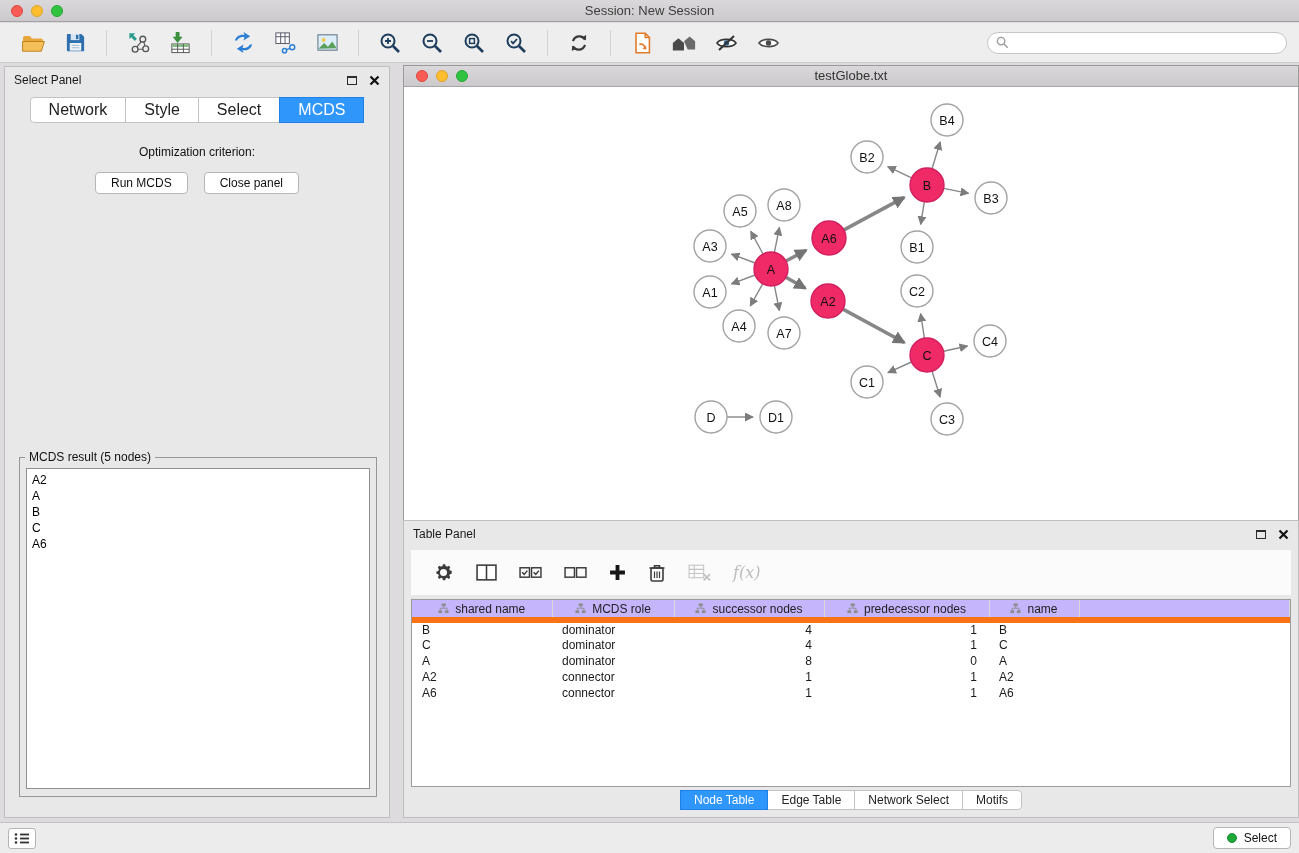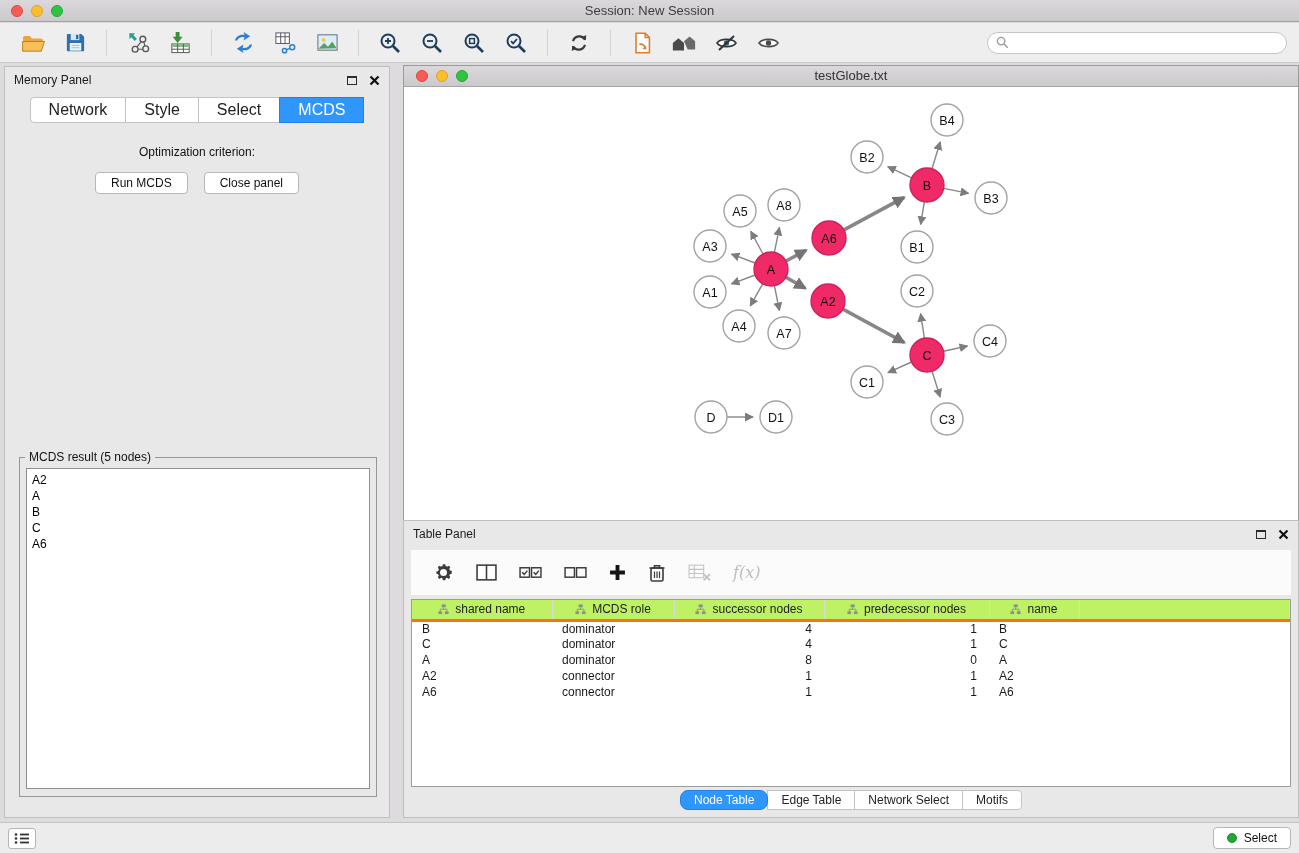--- a/index.html
+++ b/index.html
@@ -238,7 +238,7 @@
 
 <div class="control-panel">
   <div class="panel-header">
-    <span>Memory Panel</span>
+    <span>Select Panel</span>
     <span class="spacer"></span>
     <span class="float-icon"></span>
     <svg class="close-x" viewBox="0 0 11 11">

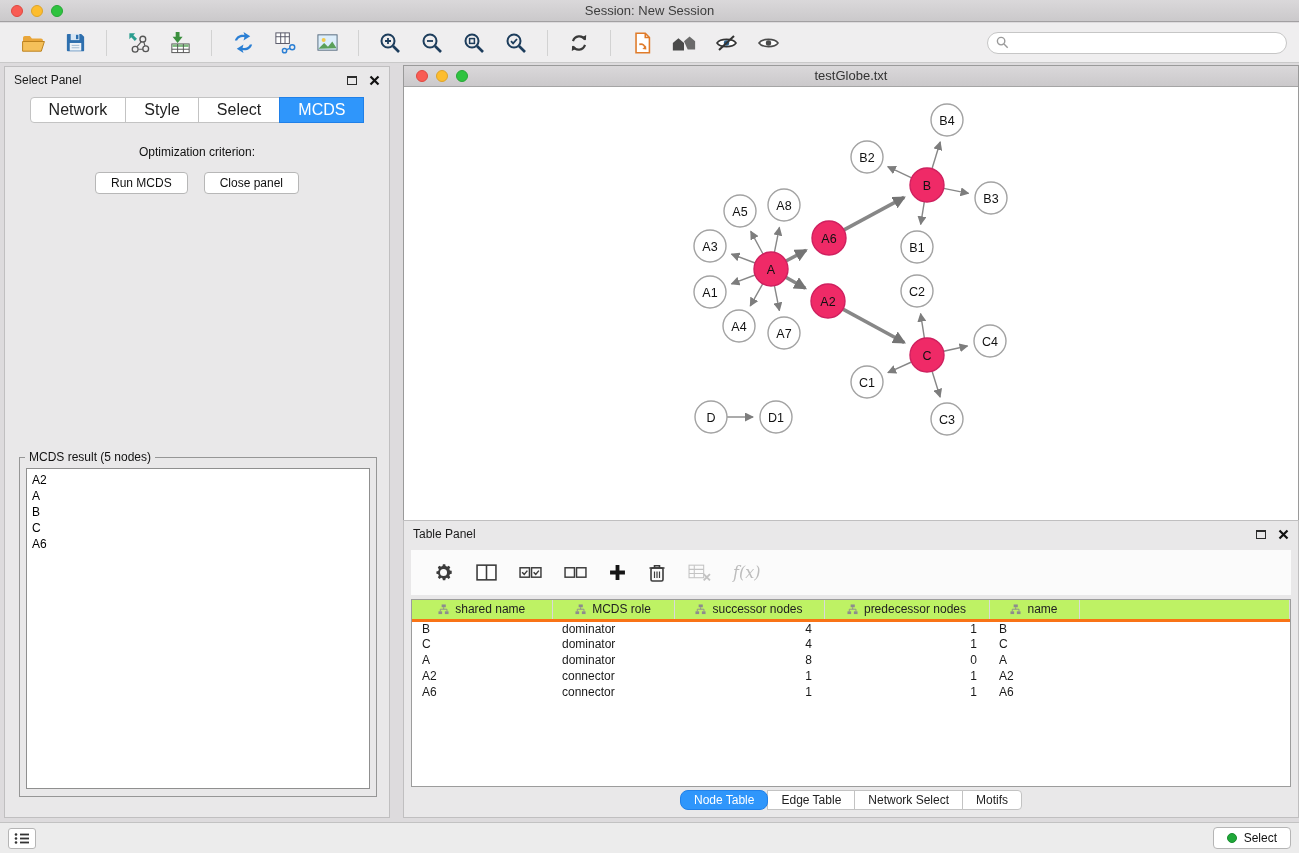--- a/index.html
+++ b/index.html
@@ -72,7 +72,7 @@
   .fx{font-family:"DejaVu Serif","Liberation Serif",serif;font-style:italic;font-size:16px;color:#bcbcbc;}
   .tp-table-wrap{position:absolute;left:7px;top:78px;right:7px;height:188px;background:#fff;border:1px solid #9c9c9c;overflow:hidden;}
   table.node-table{border-collapse:collapse;width:100%;table-layout:fixed;}
-  .node-table th{background:#bef264;border-right:1px solid #d9d9d9;border-bottom:3px solid #f97316;
+  .node-table th{background:#c4b5fd;border-right:1px solid #d9d9d9;border-bottom:6px solid #f97316;
     font-weight:normal;font-size:12px;height:20px;color:#222;}
   .node-table th .th-inner{display:flex;align-items:center;justify-content:center;gap:6px;}
   .node-table td{font-size:12px;height:16px;padding:0 10px;white-space:nowrap;overflow:hidden;}

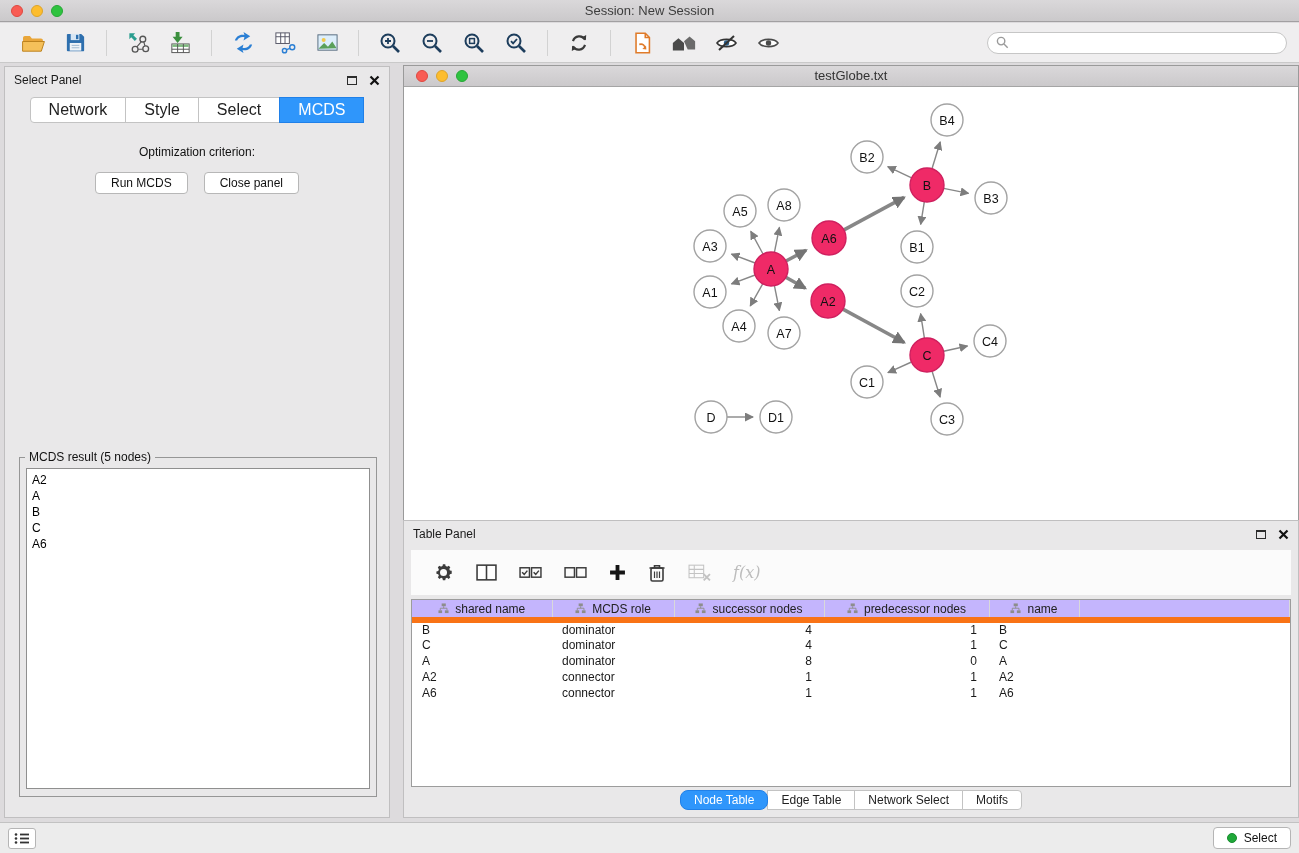--- a/index.html
+++ b/index.html
@@ -81,7 +81,7 @@
   .tp-tab{padding:2px 13px;background:#fff;border:1px solid #c3c3c3;margin-left:-1px;font-size:12px;color:#222;cursor:default;}
   .tp-tab:first-child{margin-left:0;border-radius:4px 0 0 4px;}
   .tp-tab:last-child{border-radius:0 4px 4px 0;}
-  .tp-tab.selected{background:#2f96fb;color:#fff;border-color:#2080e8;border-radius:8px;z-index:1;position:relative;}
+  .tp-tab.selected{background:#2f96fb;color:#fff;border-color:#2080e8;border-radius:0;z-index:1;position:relative;}
 
   
   .statusbar{position:absolute;left:0;bottom:0;width:1299px;height:31px;background:#ececec;border-top:1px solid #c2c2c2;

